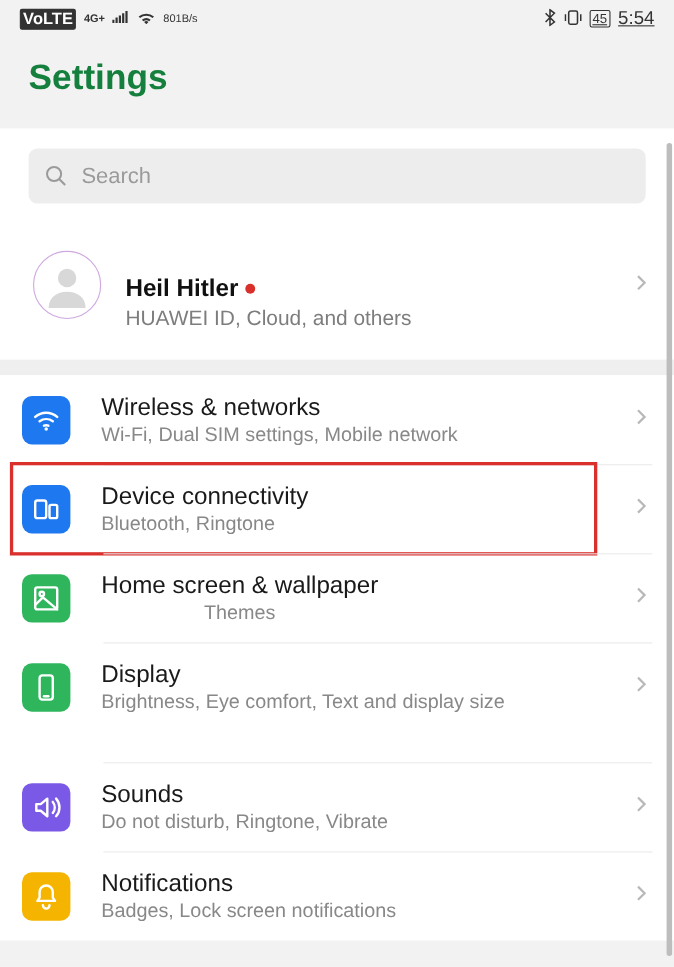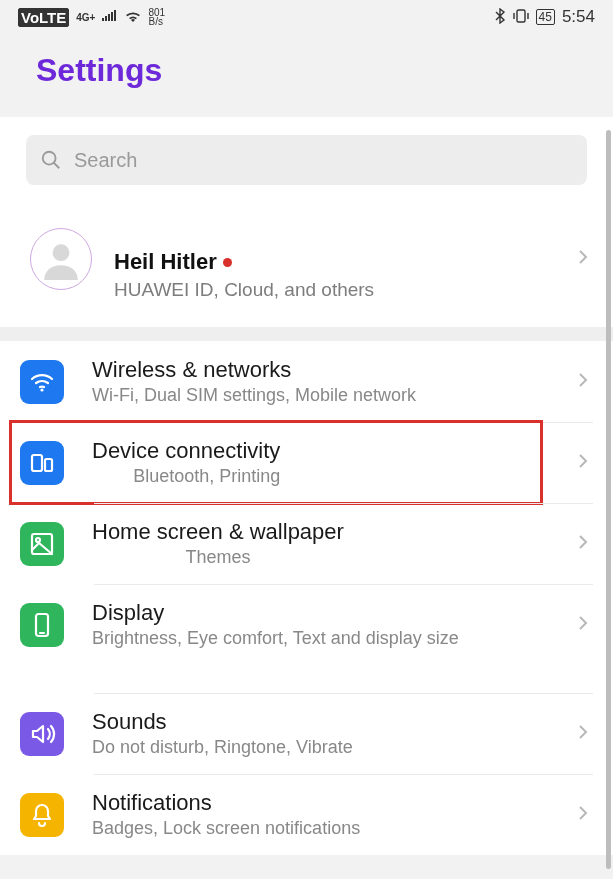--- a/index.html
+++ b/index.html
@@ -25,7 +25,7 @@
   .status-left { display: flex; align-items: center; gap: 7px; }
   .status-right { margin-left: auto; display: flex; align-items: center; gap: 7px; }
   .volte { border:1px solid #333; font-size:15px; padding:0 2px; border-radius:2px; font-weight:bold; background:#333; color:#fff;}
-  .net-speed { font-size: 10px; line-height: 9px; display:flex; flex-direction:column; }
+  .net-speed { font-size: 10px; line-height: 9px; display:flex; flex-direction:row; }
   .batt { font-size:12px; border:1px solid #333; padding:0 2px; border-radius:2px; }
 
   

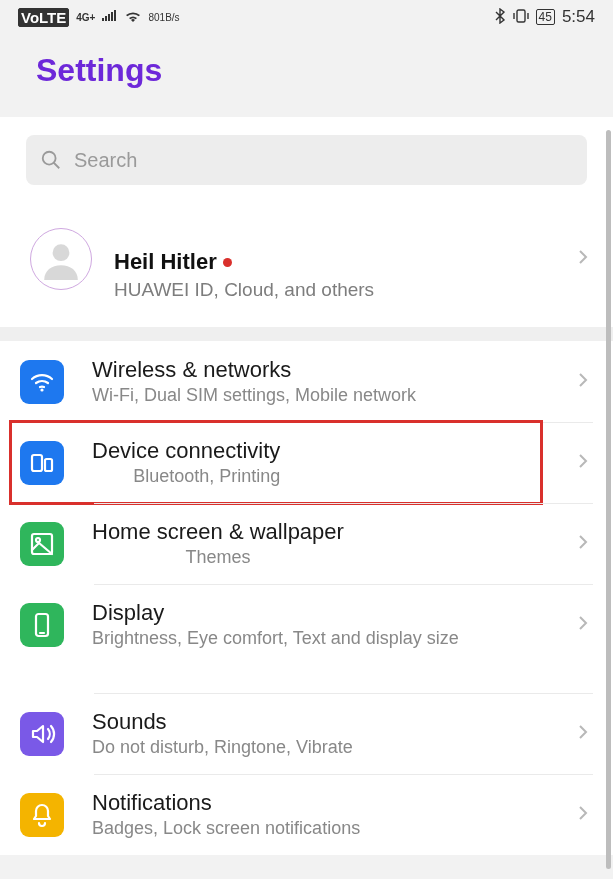--- a/index.html
+++ b/index.html
@@ -23,7 +23,7 @@
     background: #f2f2f2;
   }
   .status-left { display: flex; align-items: center; gap: 7px; }
-  .status-right { margin-left: auto; display: flex; align-items: center; gap: 7px; }
+  .status-right { margin-left: auto; display: flex; align-items: center; gap: 7px; text-decoration: underline; }
   .volte { border:1px solid #333; font-size:15px; padding:0 2px; border-radius:2px; font-weight:bold; background:#333; color:#fff;}
   .net-speed { font-size: 10px; line-height: 9px; display:flex; flex-direction:row; }
   .batt { font-size:12px; border:1px solid #333; padding:0 2px; border-radius:2px; }

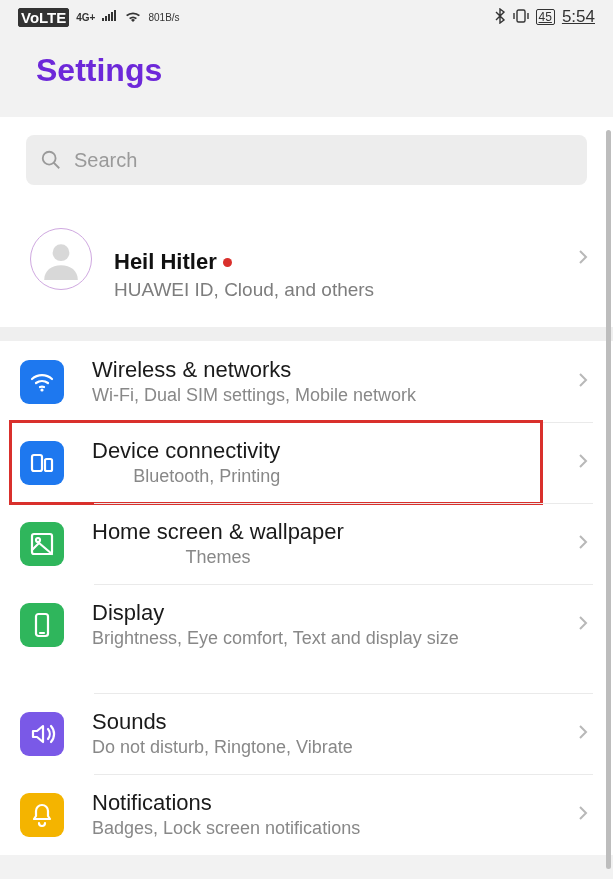--- a/index.html
+++ b/index.html
@@ -32,8 +32,8 @@
   .page-title {
     font-size: 32px;
     font-weight: 700;
-    color: #6d28d9;
-    padding: 18px 36px 28px;
+    color: #15803d;
+    padding: 18px 26px 28px;
     background:#f2f2f2;
   }
 

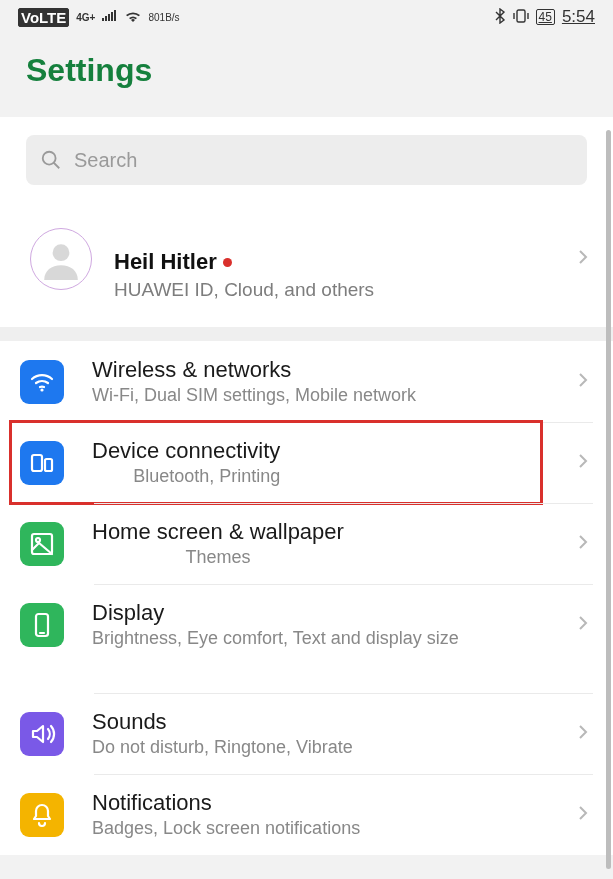--- a/index.html
+++ b/index.html
@@ -197,7 +197,7 @@
           <path d="M5 2l6 6-6 6" fill="none" stroke="#b8b8b8" stroke-width="2"></path>
         </svg></div>
     </div>
-    <div class="item" style="position: relative; text-align: right;">
+    <div class="item" style="position: relative;">
       <div class="icon-box" style="background:#1e78ef">
         <svg viewBox="0 0 28 28">
           <rect x="4" y="6" width="10" height="16" rx="2" fill="none" stroke="#fff" stroke-width="2.2" stroke-linecap="round" stroke-linejoin="round"></rect>

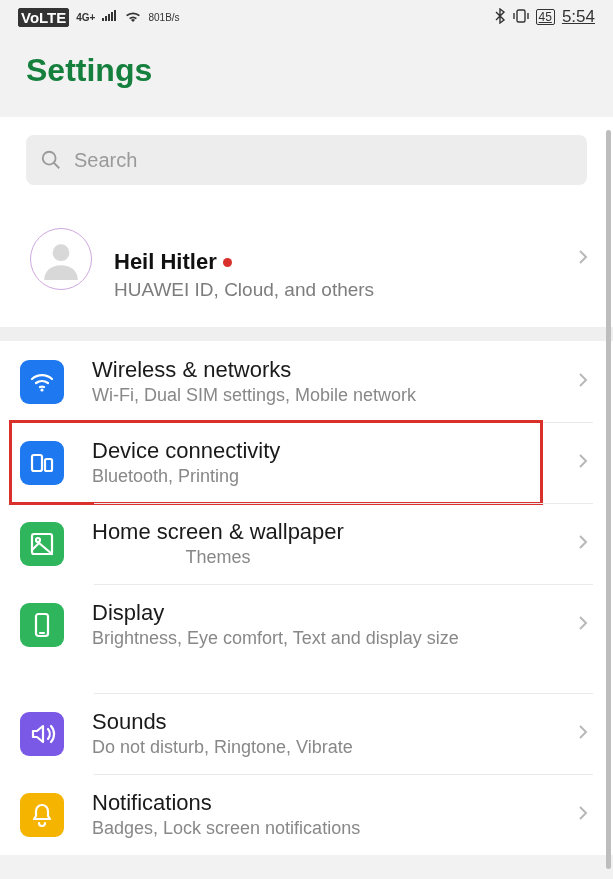--- a/index.html
+++ b/index.html
@@ -206,7 +206,7 @@
       </div>
       <div class="item-text">
         <div class="t">Device connectivity</div>
-        <div class="s">Bluetooth, Printing</div>
+        <div class="s">Bluetooth, Ringtone</div>
       </div>
       <div class="chev-cell" style="margin-left:auto"><svg class="chev" viewBox="0 0 16 16">
           <path d="M5 2l6 6-6 6" fill="none" stroke="#b8b8b8" stroke-width="2"></path>

